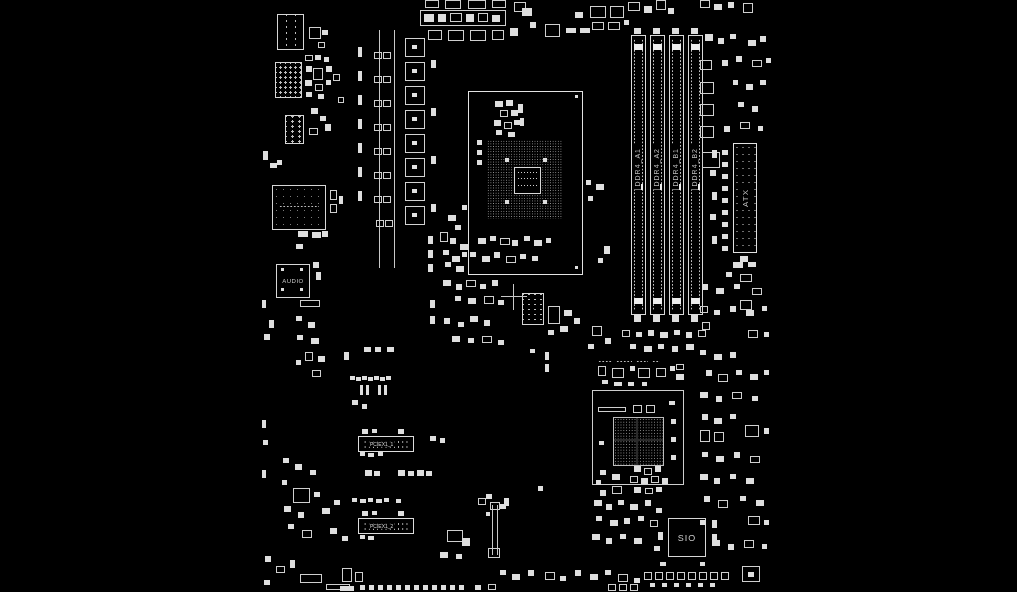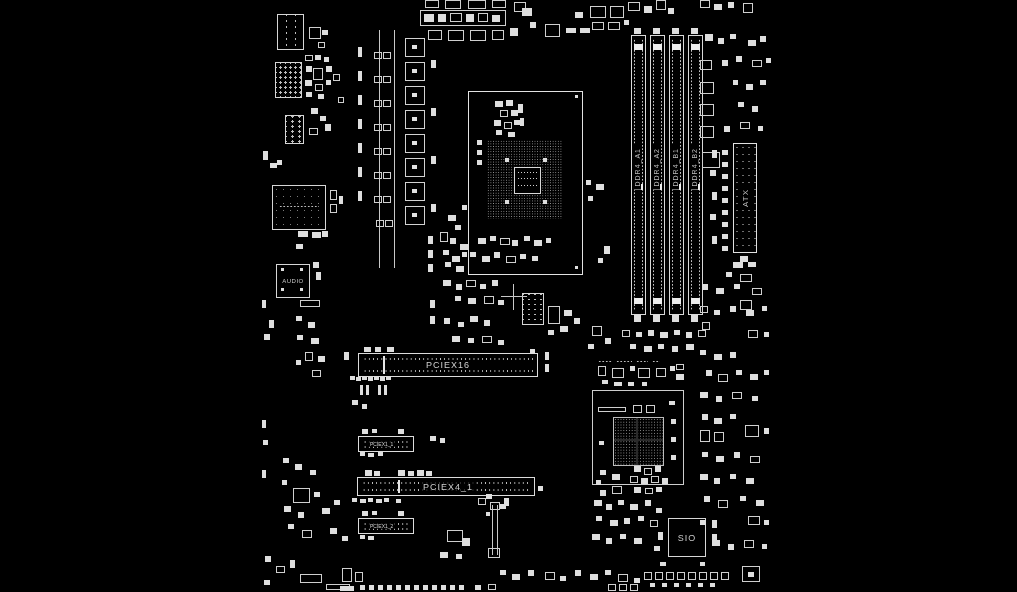--- a/index.html
+++ b/index.html
@@ -122,12 +122,6 @@
     <span class="vlabel">ATX</span>
   </div>
 
-  <div class="slot" style="left:358px;top:353px;width:178px;height:22px">
-    <div class="pins pt"></div>
-    <div class="pins pb"></div>
-    <div class="notch" style="left:24px"></div>
-    <span class="slot-label" style="left:50%;transform:translate(-50%,-50%)">PCIEX16</span>
-  </div>
 
   <div class="slot" style="left:357px;top:477px;width:176px;height:17px">
     <div class="pins pt"></div>

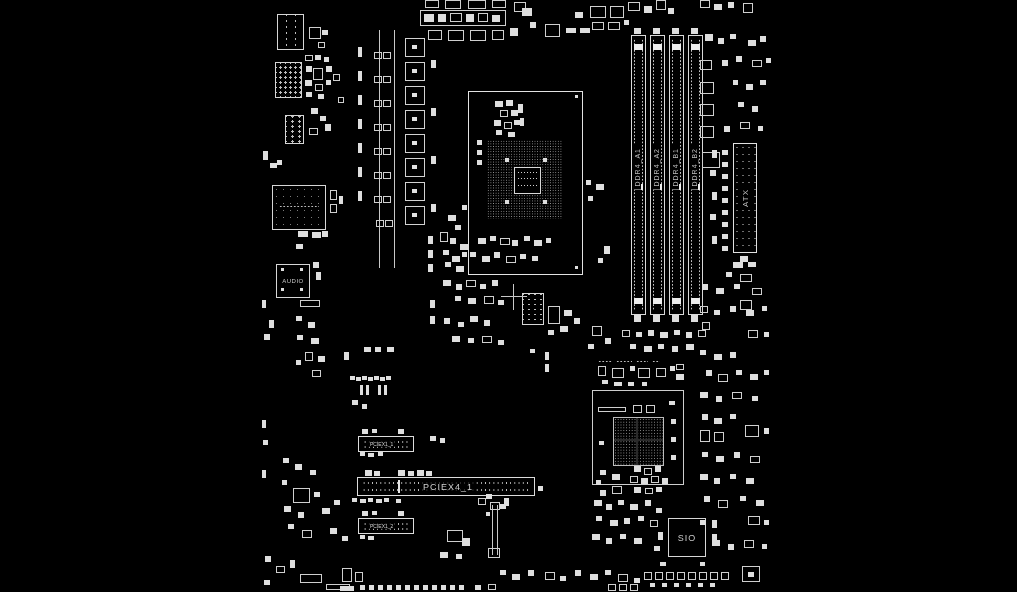--- a/index.html
+++ b/index.html
@@ -123,12 +123,6 @@
   </div>
 
 
-  <div class="slot" style="left:357px;top:477px;width:176px;height:17px">
-    <div class="pins pt"></div>
-    <div class="pins pb"></div>
-    <div class="notch" style="left:40px"></div>
-    <span class="slot-label" style="left:62px">PCIEX4_1</span>
-  </div>
 
 
   <div class="slot" style="left:358px;top:436px;width:54px;height:14px">

